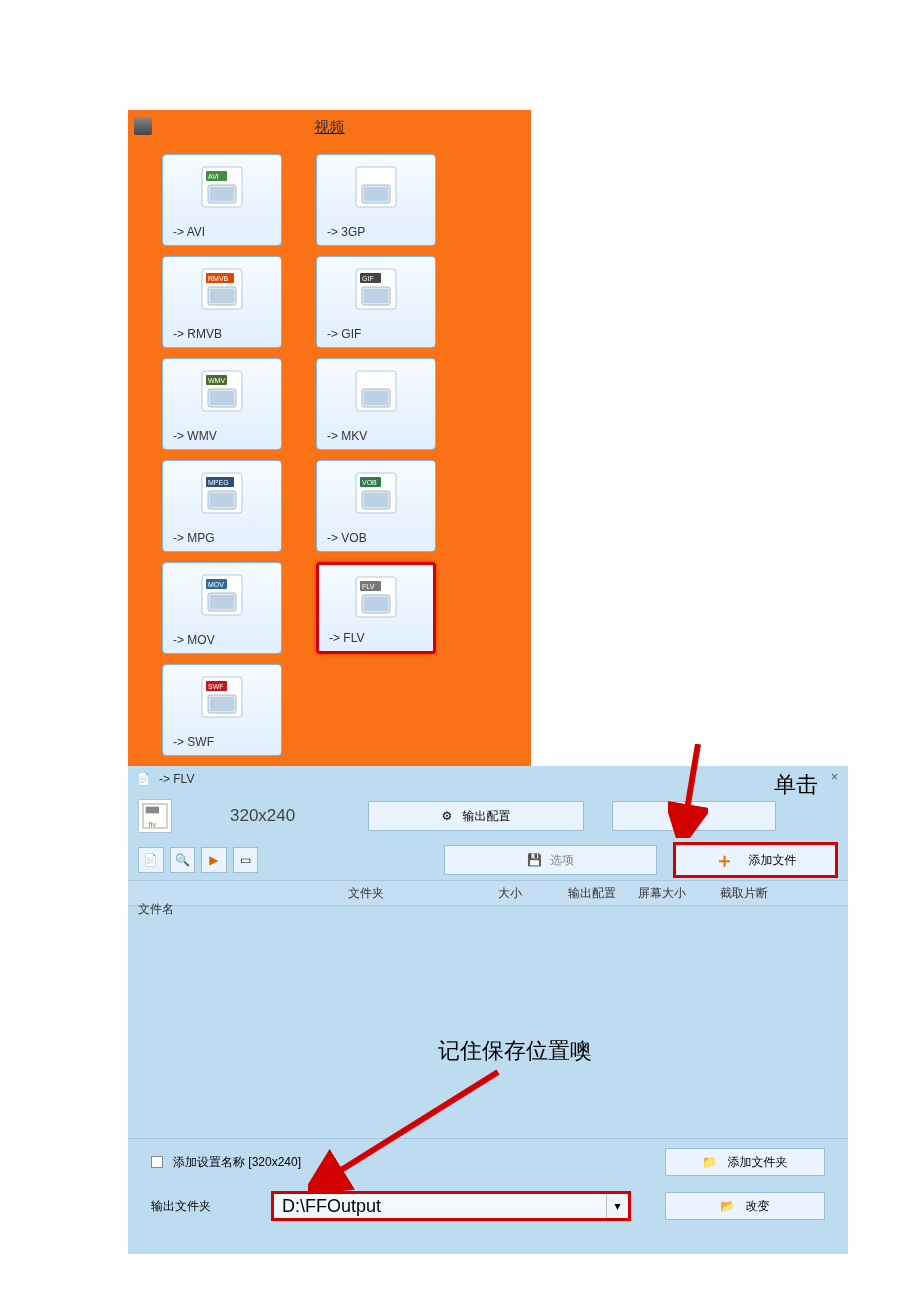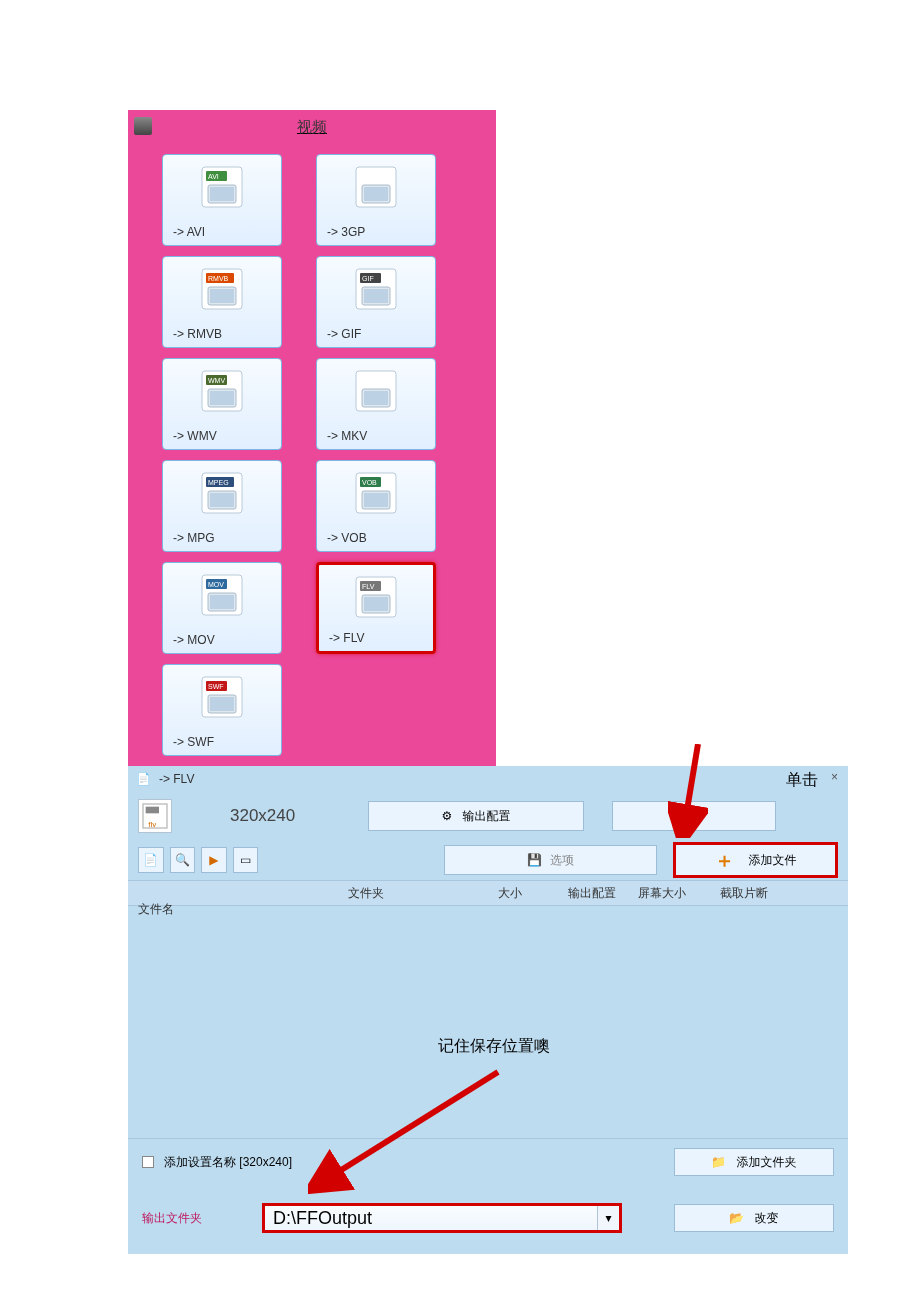--- a/index.html
+++ b/index.html
@@ -13,7 +13,7 @@
   .page { padding-left: 128px; }
 
   
-  .panel1 { width: 368px; background: #ec4899; text-decoration: underline; }
+  .panel1 { width: 403px; background: #f97316; text-decoration: underline; }
   .panel1-title {
     height: 34px; display: flex; align-items: center; justify-content: center;
     font-size: 15px; color: #333; position: relative;

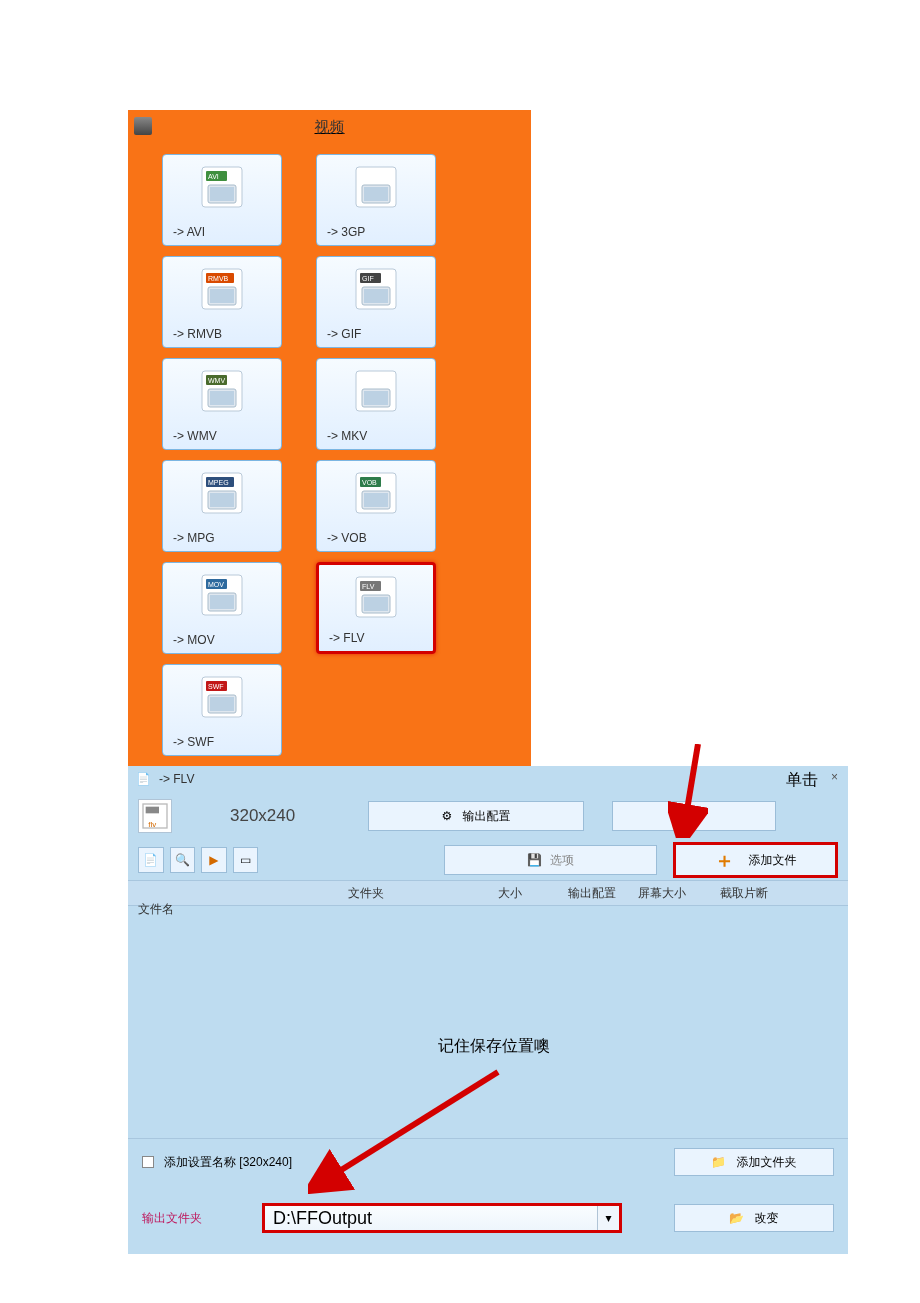--- a/index.html
+++ b/index.html
@@ -112,7 +112,7 @@
   }
   .out-drop { width:22px; border-left:1px solid #b0c4d6; display:flex; align-items:center; justify-content:center; background:#f0f6fc;}
   
-  .anno { position:absolute; font-size:16px; pointer-events:none; font-family: Liberation Serif, serif;}
+  .anno { position:absolute; font-size:22px; pointer-events:none; font-family: Liberation Serif, serif;}
   .anno-click { right:30px; top:4px; color:#000;}
   svg.arrow { position:absolute; pointer-events:none; }
 </style>

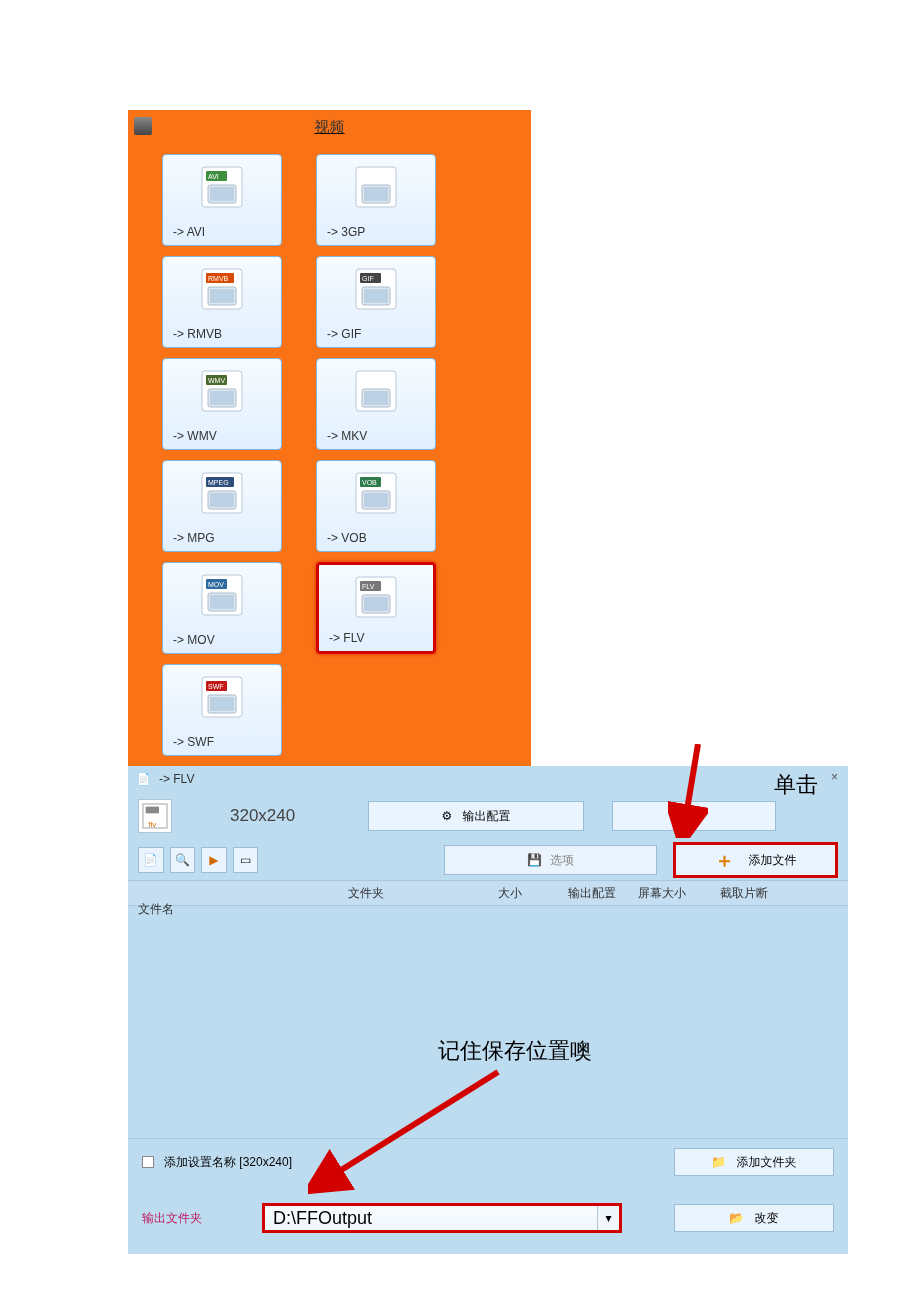--- a/index.html
+++ b/index.html
@@ -92,7 +92,7 @@
   .col-name{width:210px;margin-top:32px;} .col-folder{width:150px;} .col-size{width:70px;} .col-dur{width:70px;} .col-screen{width:82px;} .col-clip{width:80px;}
   .p2-body { height: 232px; position:relative; }
   .p2-footer {
-    border-top:1px solid #a8c6de; padding: 8px 14px; display:flex; flex-direction:column; gap:26px;
+    border-top:1px solid #a8c6de; padding: 8px 23px; display:flex; flex-direction:column; gap:14px;
   }
   .foot-row { display:flex; align-items:center; gap:10px; height:30px;}
   .chk { width:12px; height:12px; background:#fff; border:1px solid #888; }

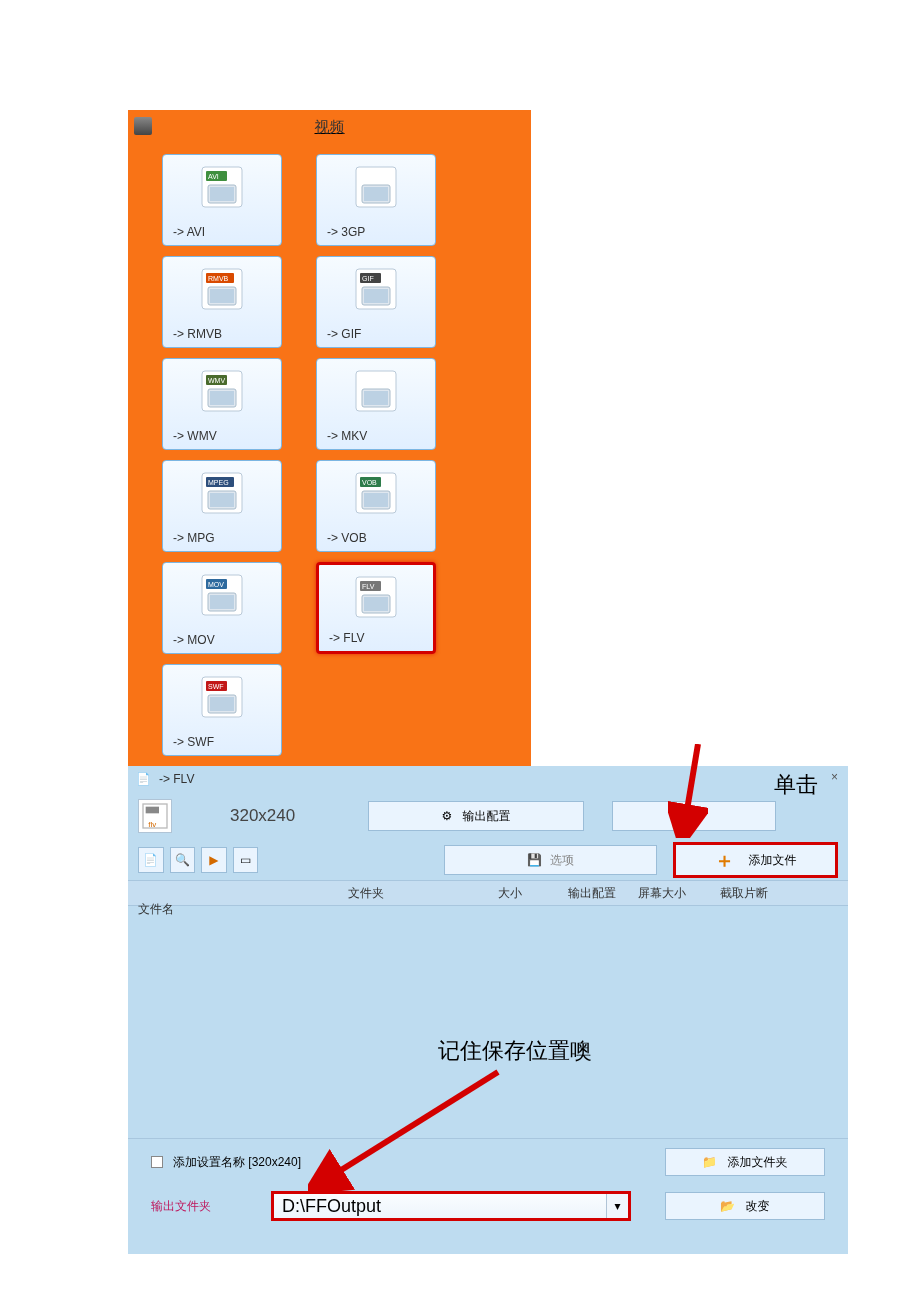--- a/index.html
+++ b/index.html
@@ -101,7 +101,7 @@
     display:flex; align-items:center; justify-content:center; gap:10px; cursor:pointer;
     margin-left:auto;
   }
-  .out-label { width:110px; color:#be185d; }
+  .out-label { width:110px; color:#000000; }
   .out-field {
     position:relative; width:360px; height:30px; display:flex;
     border:3px solid #d30000; background:#fff;

